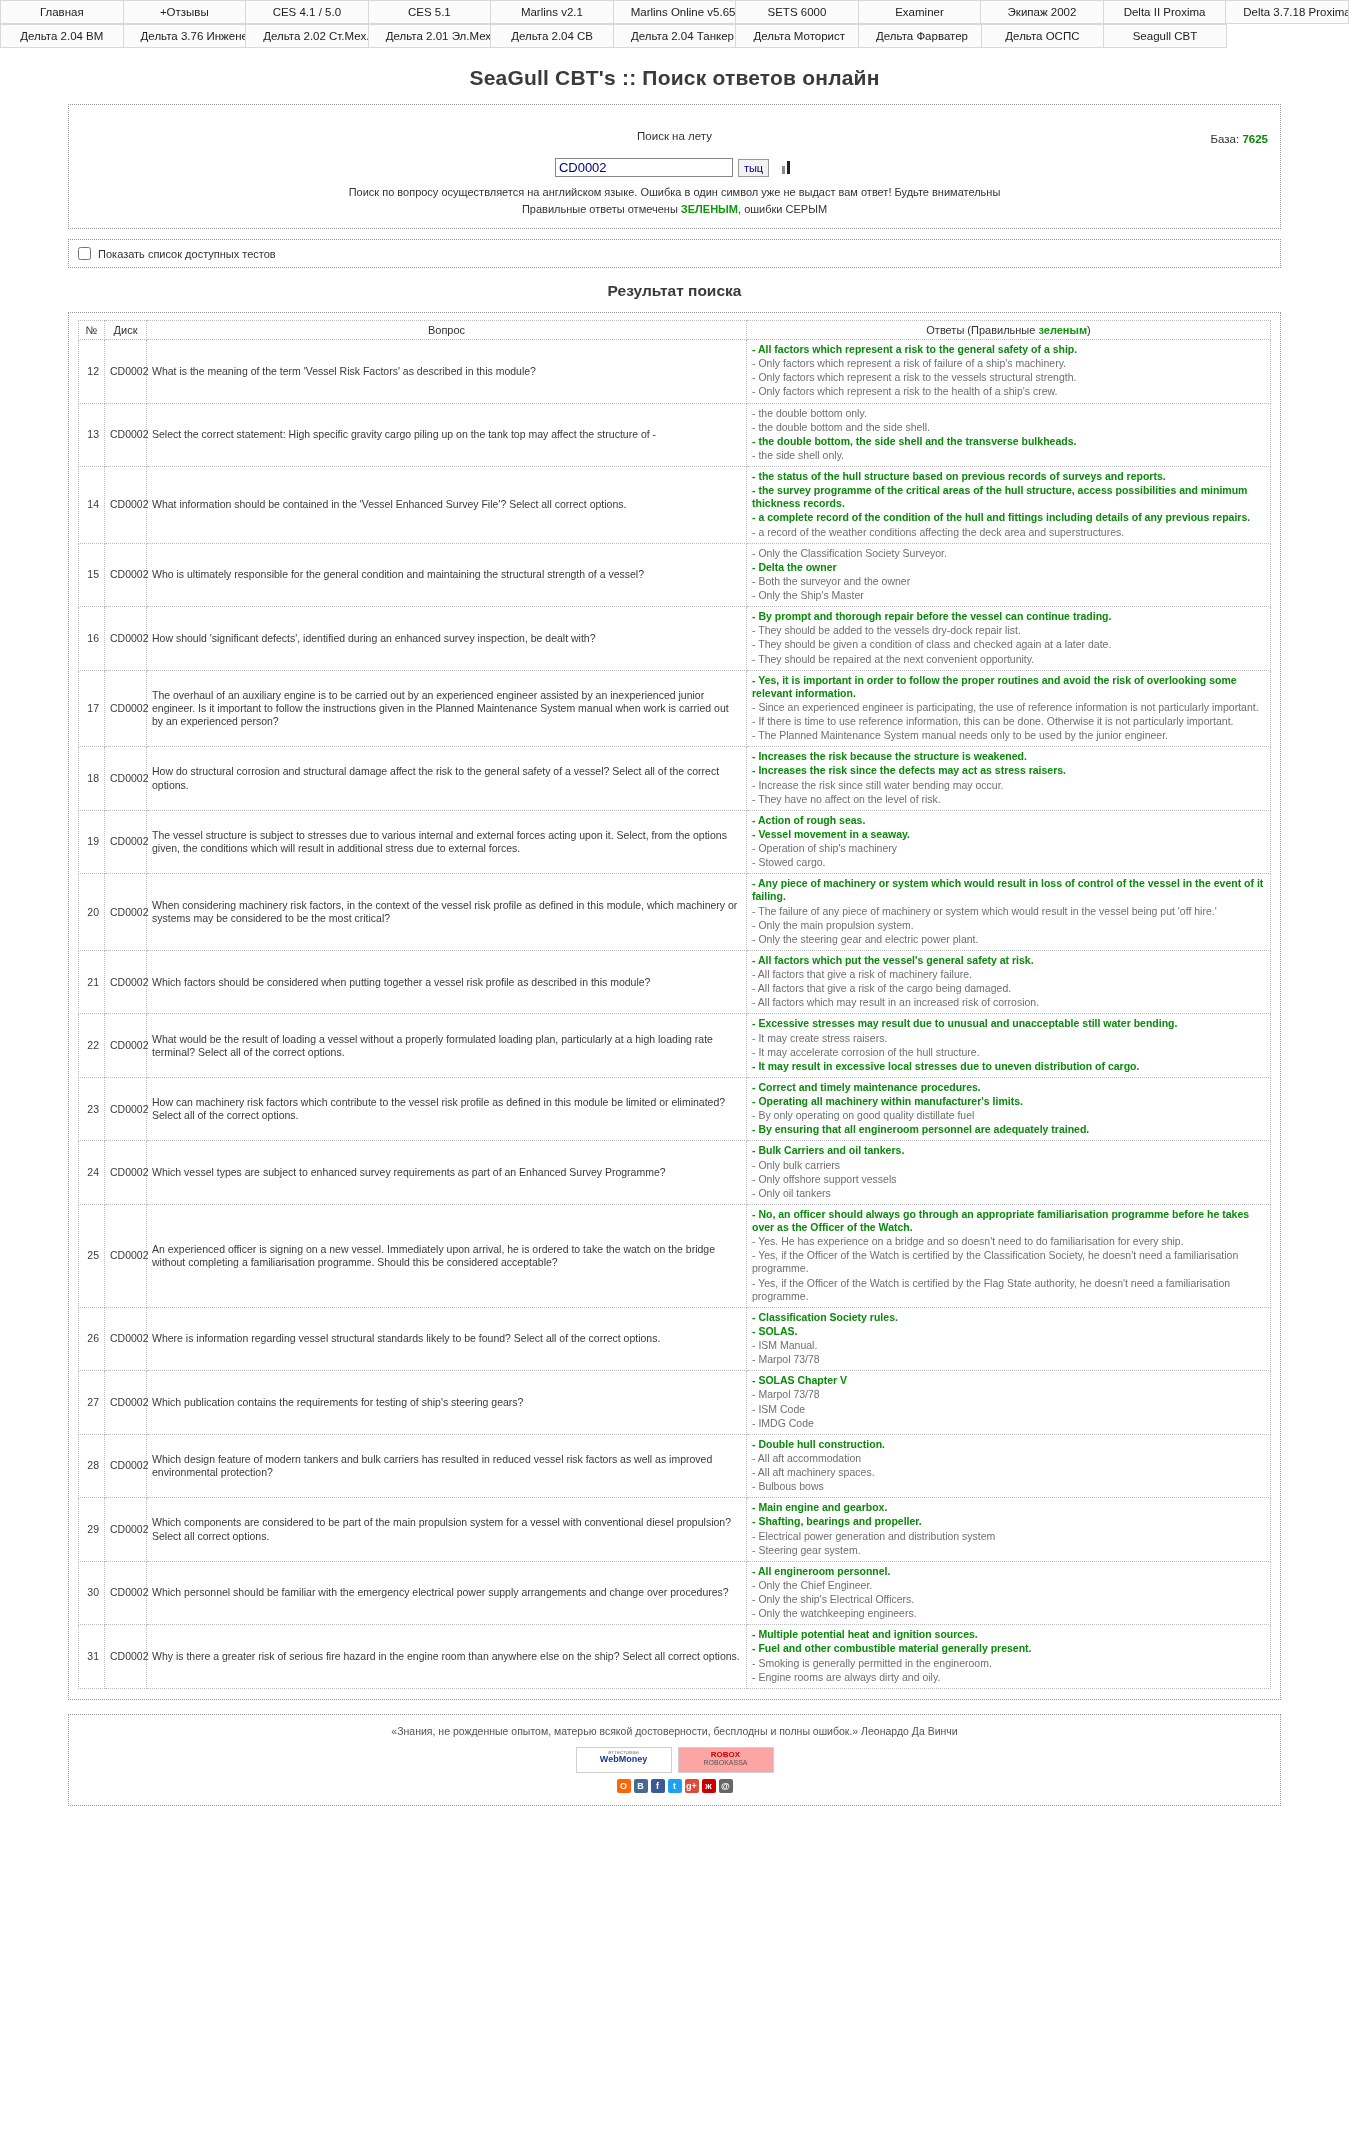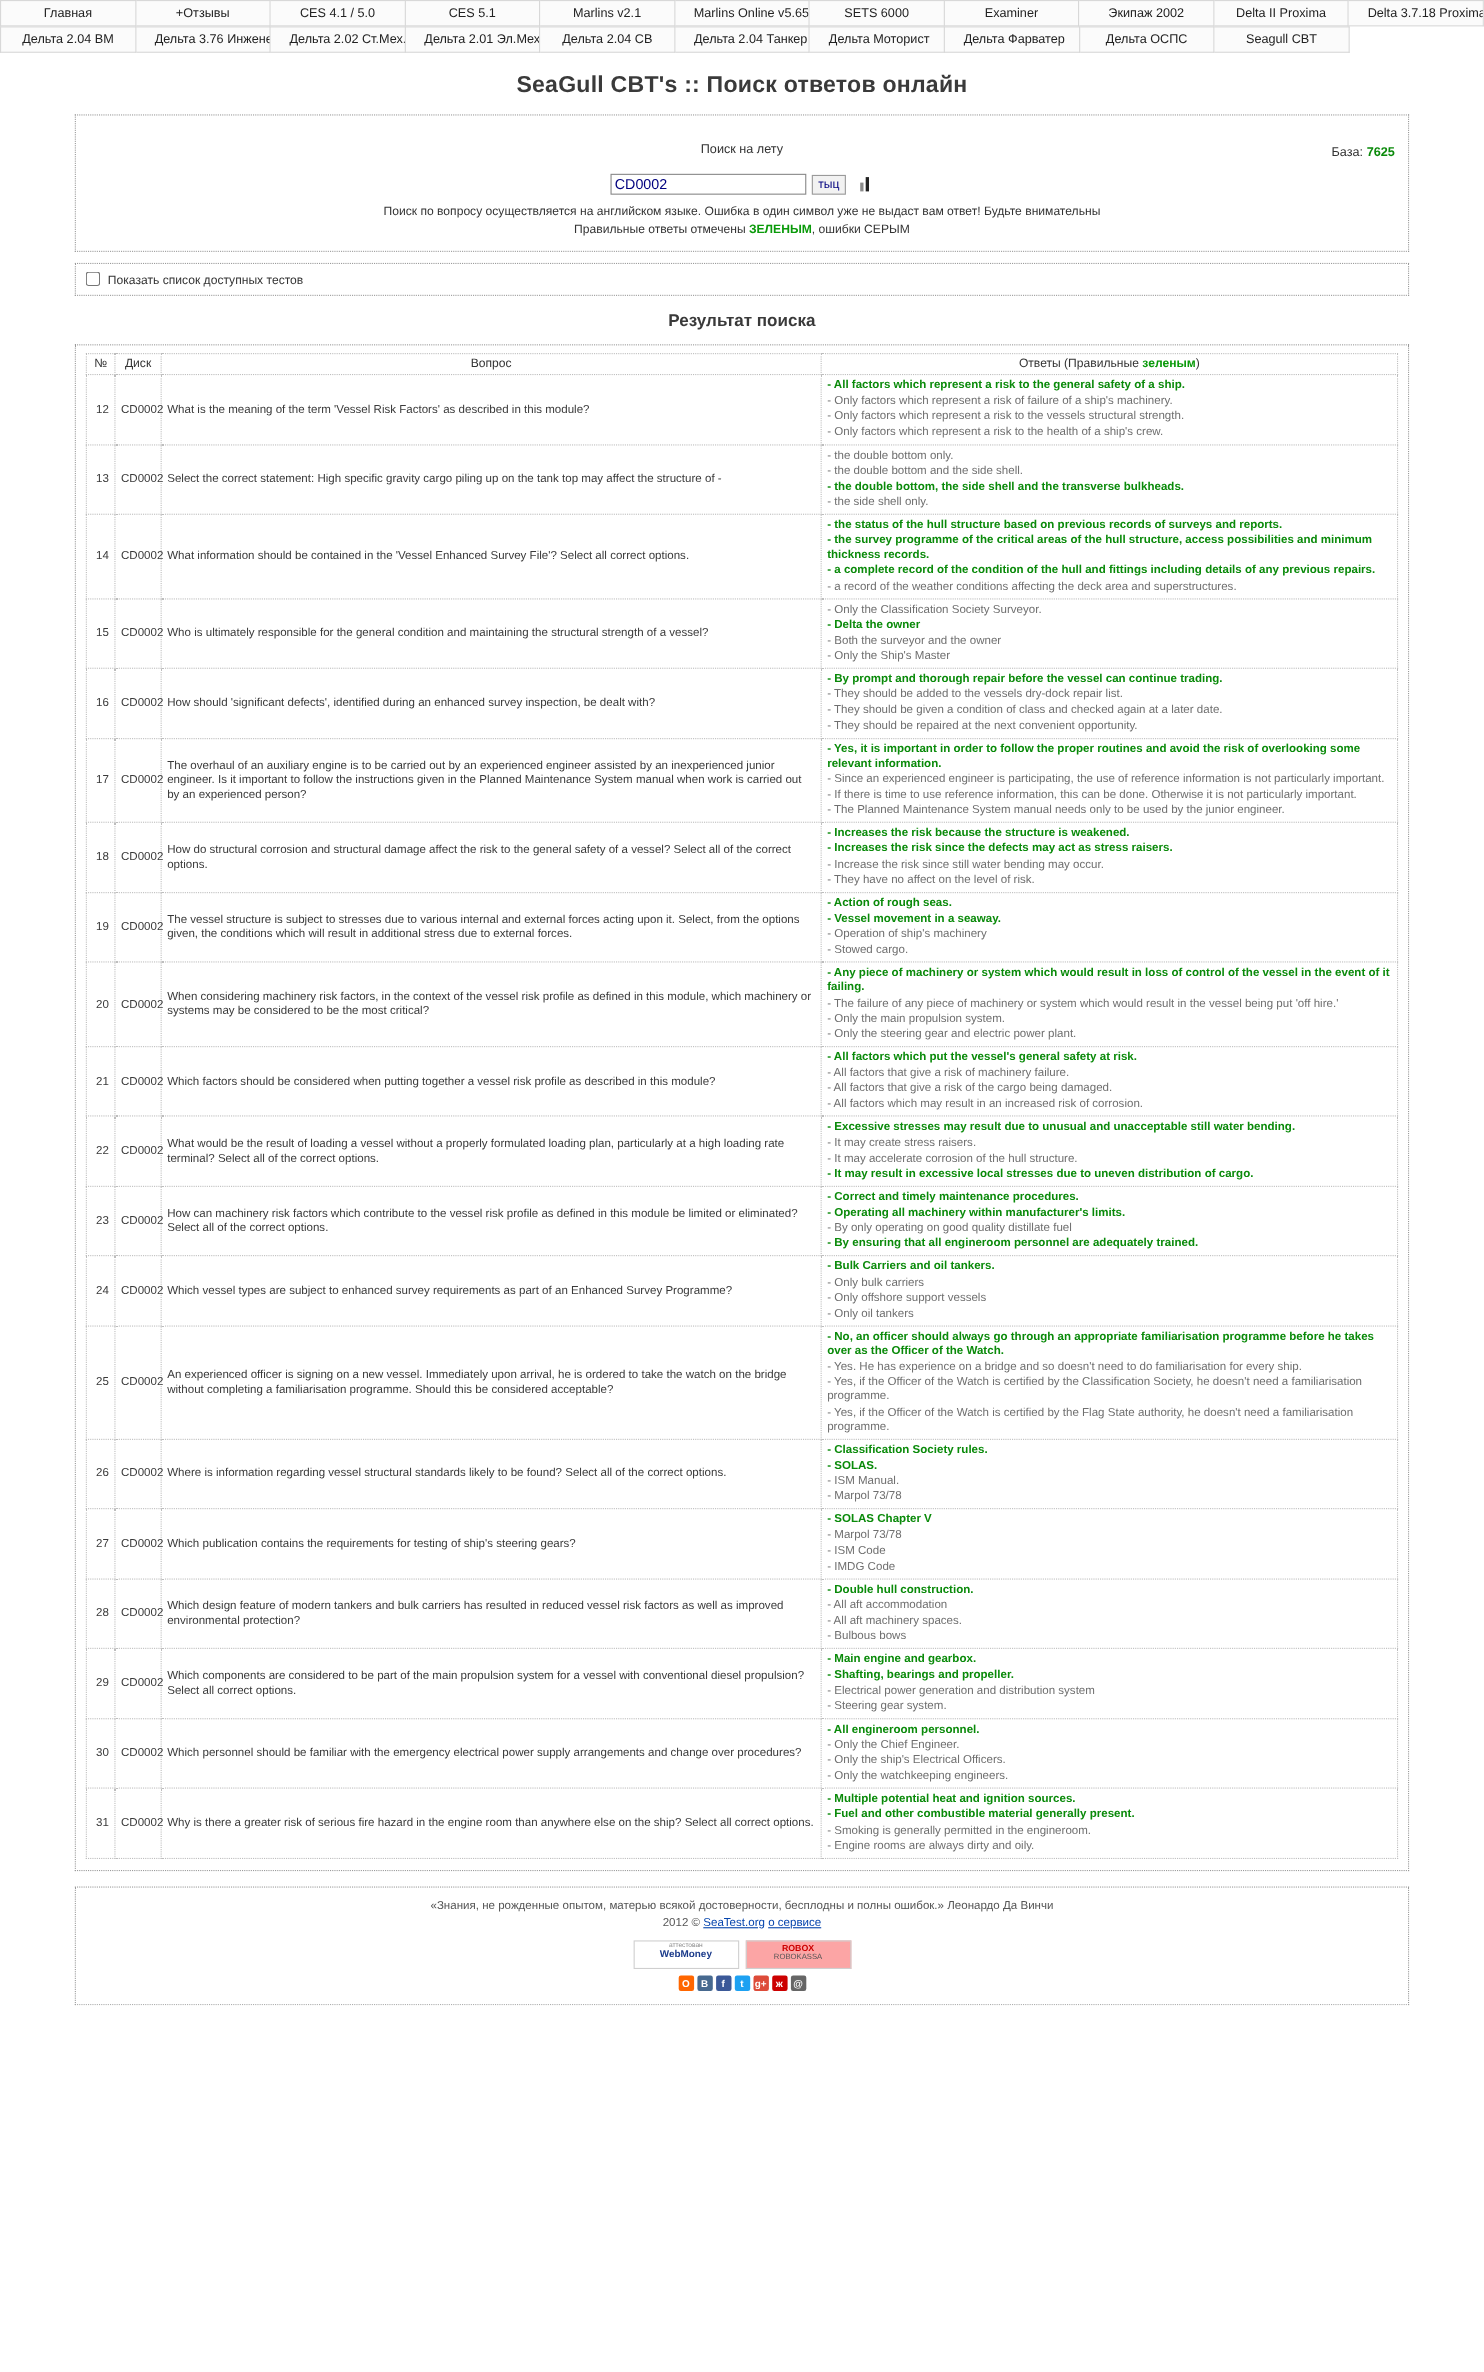--- a/index.html
+++ b/index.html
@@ -409,10 +409,6 @@
 
 <div class="footer">
   <div class="quote">«Знания, не рожденные опытом, матерью всякой достоверности, бесплодны и полны ошибок.» Леонардо Да Винчи</div>
-  <div class="copy">
-    <span>2012 © </span><a href="#">SeaTest.org</a>
-    <a href="#">о сервисе</a>
-  </div>
   <div class="badges">
     <div class="wm">
       <div class="t">аттестован</div>

